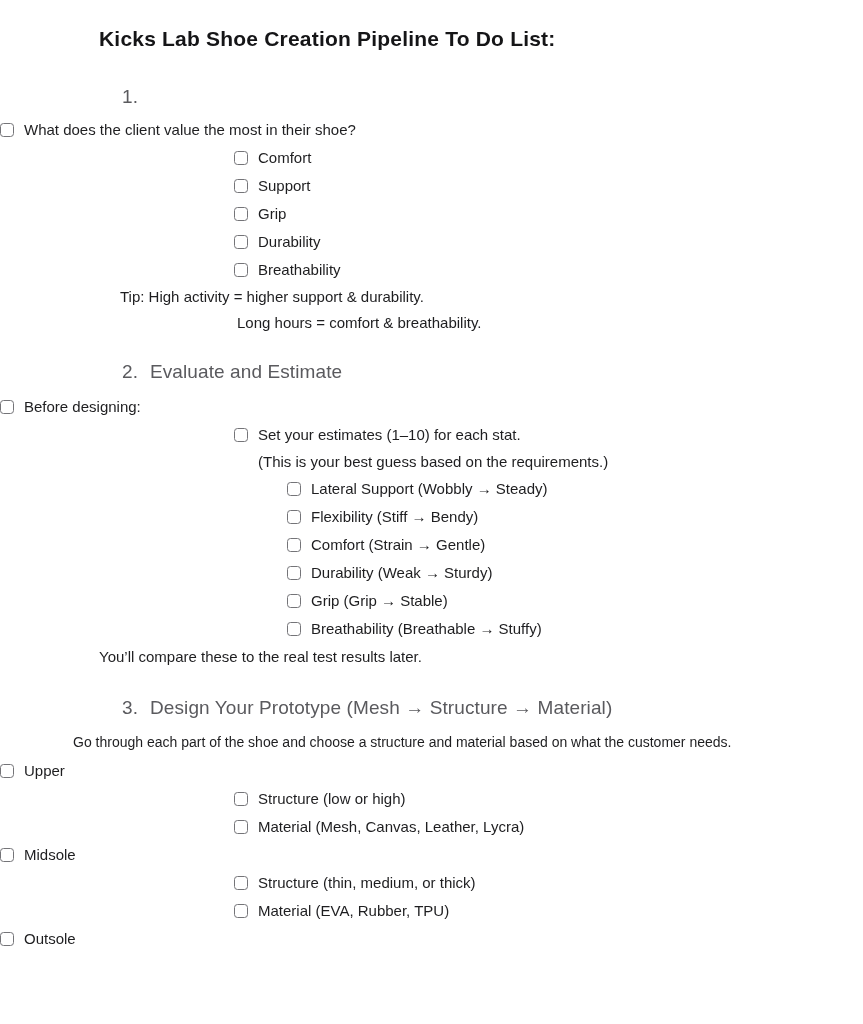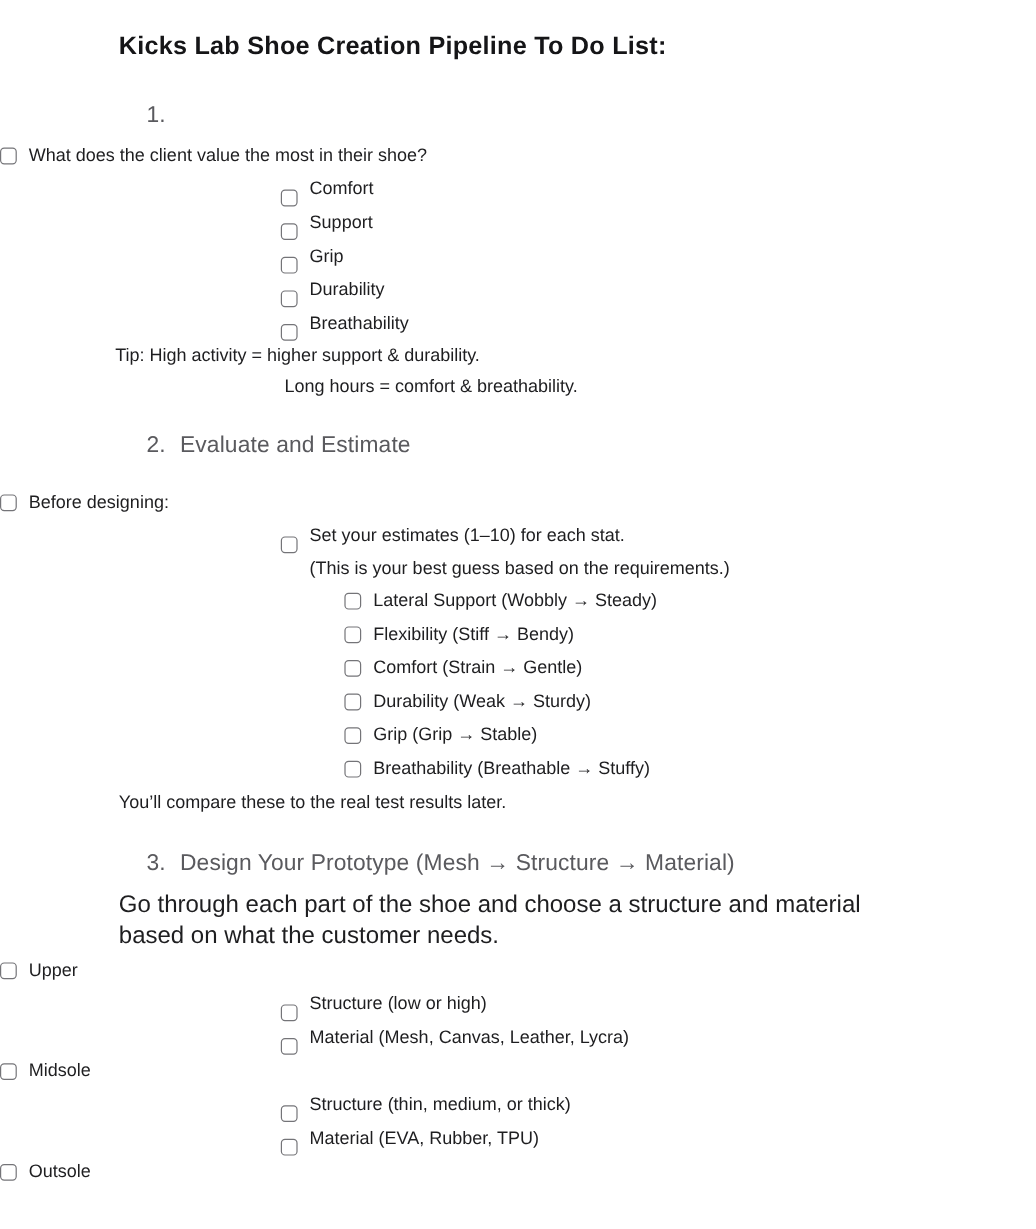--- a/index.html
+++ b/index.html
@@ -49,7 +49,7 @@
     cursor: pointer;
   }
   .indent-1 { }
-  .indent-2 { padding-left: 234px; align-items: flex-end; }
+  .indent-2 { padding-left: 234px; }
   .indent-3 { padding-left: 287px; }
 
   .tip  { font-size: 15px; line-height: 26px; }

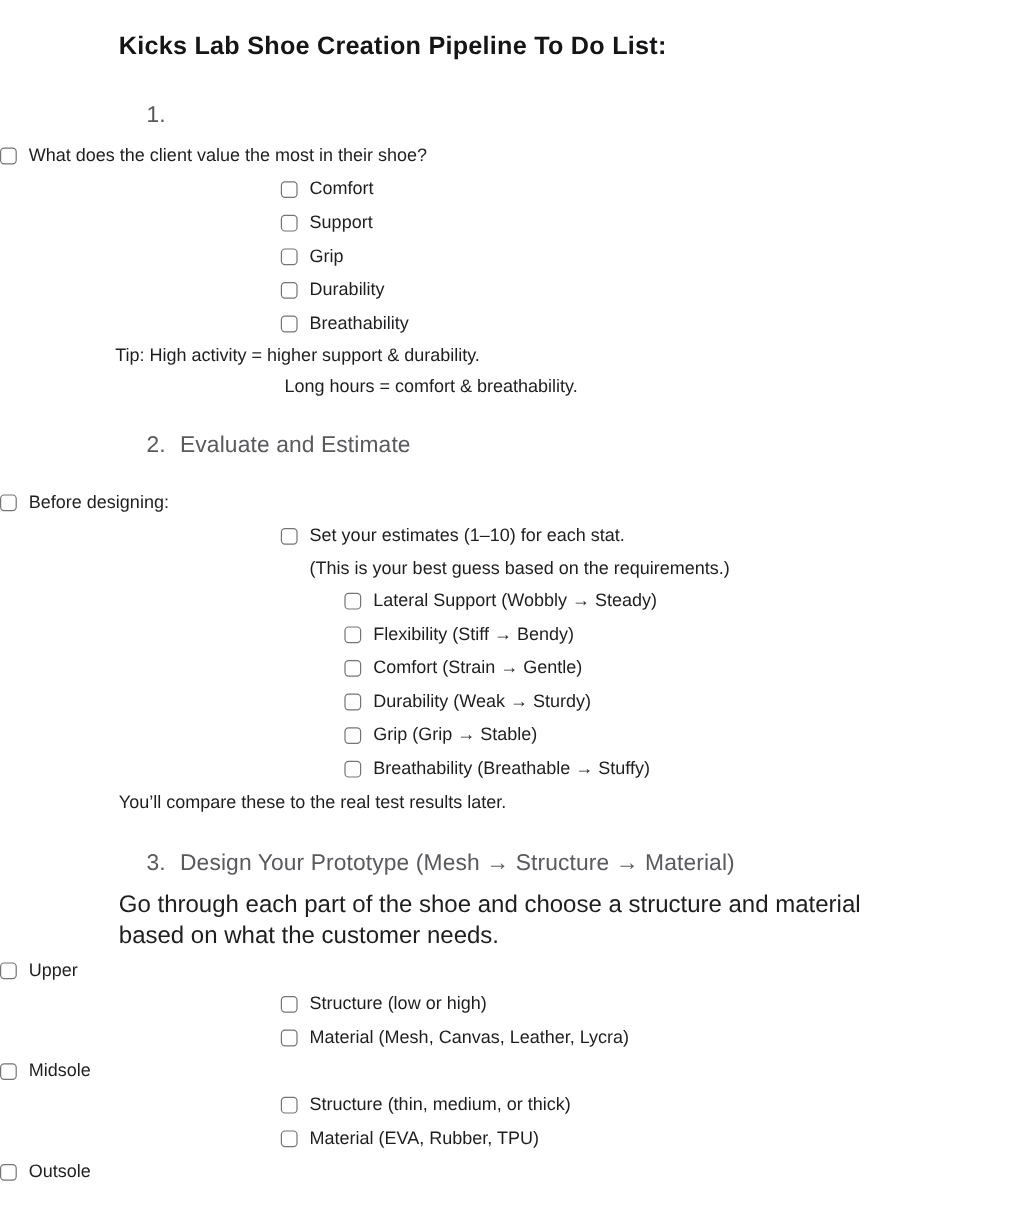--- a/index.html
+++ b/index.html
@@ -53,7 +53,7 @@
   .indent-3 { padding-left: 287px; }
 
   .tip  { font-size: 15px; line-height: 26px; }
-  .tip-1 { padding-left: 96px; }
+  .tip-1 { padding-left: 120px; }
   .tip-2 { padding-left: 237px; }
   .note  { padding-left: 258px; font-size: 15px; line-height: 26px; }
 

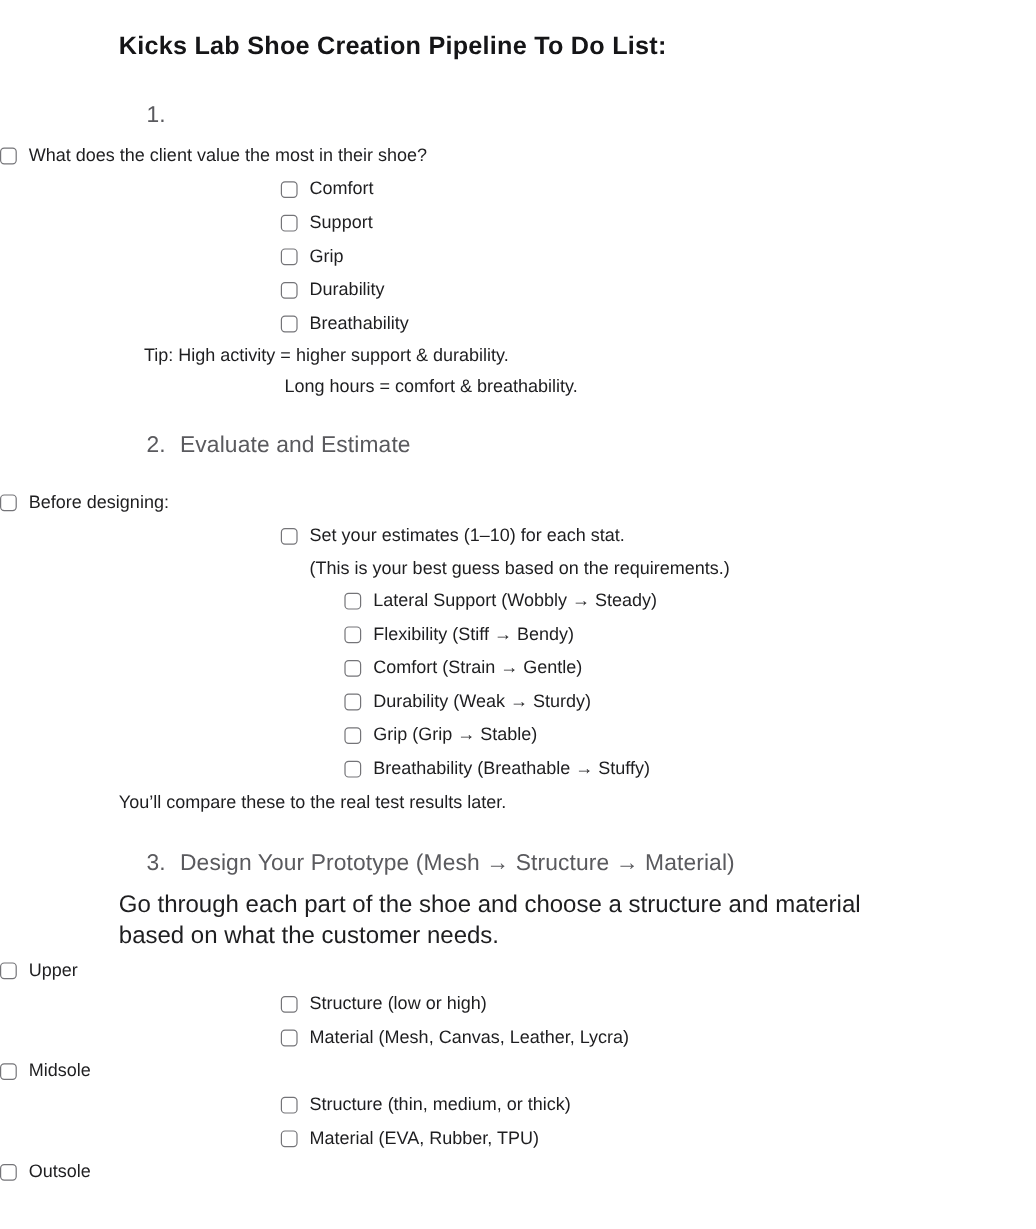--- a/index.html
+++ b/index.html
@@ -62,7 +62,7 @@
 
   .mt-1 { margin-top: 1px; }
   .mt-2 { margin-top: 2px; }
-  .mt-4 { margin-top: 20px; }
+  .mt-4 { margin-top: 8px; }
   .mt-6 { margin-top: 6px; }
 </style>
 </head>

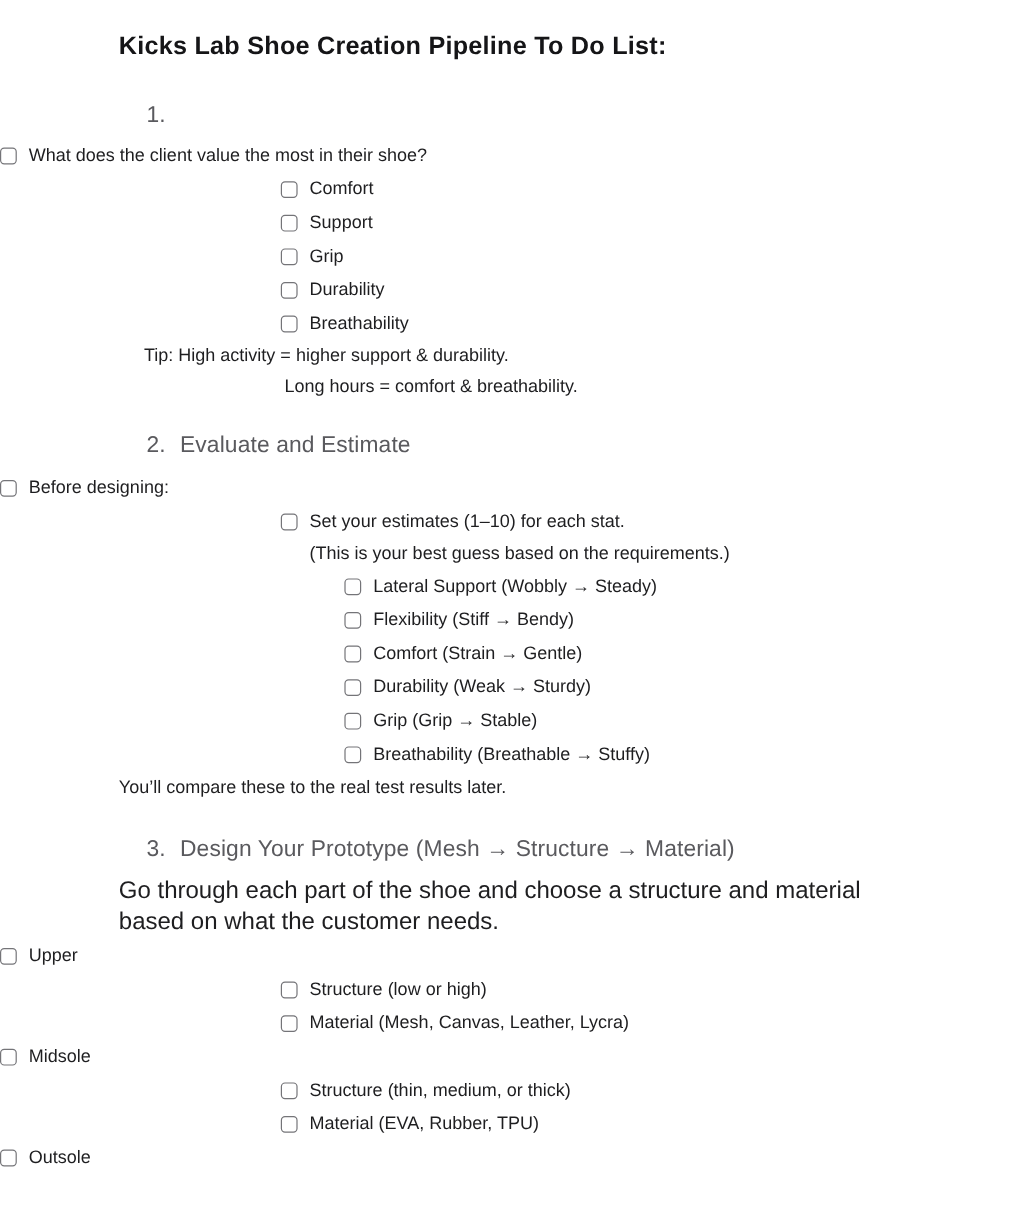--- a/index.html
+++ b/index.html
@@ -58,7 +58,7 @@
   .note  { padding-left: 258px; font-size: 15px; line-height: 26px; }
 
   .flush { margin-left: 99px; font-size: 15px; line-height: 26px; }
-  .para  { margin: 8px 0 0 99px; max-width: 676px; font-size: 20px; line-height: 26px; }
+  .para  { margin: 8px 0 0 73px; max-width: 676px; font-size: 14px; line-height: 26px; }
 
   .mt-1 { margin-top: 1px; }
   .mt-2 { margin-top: 2px; }

